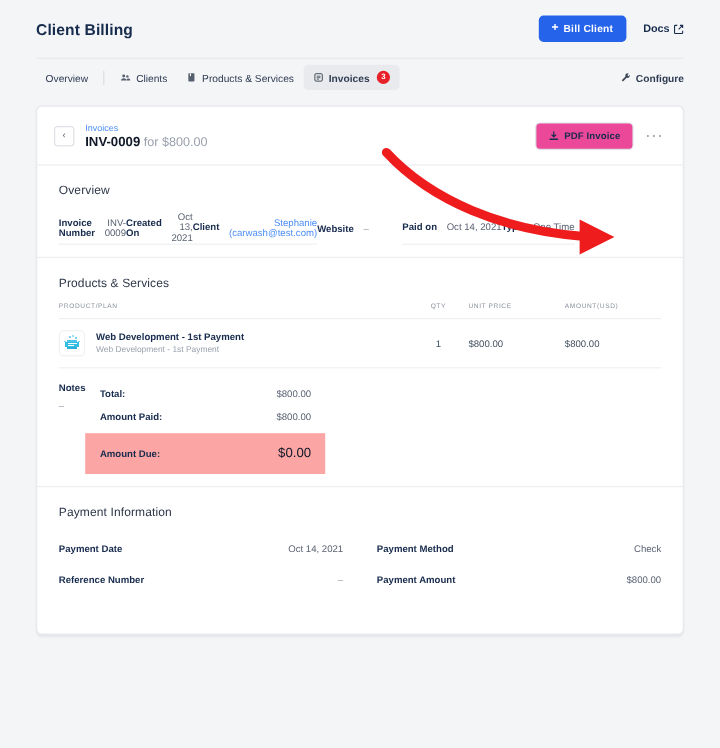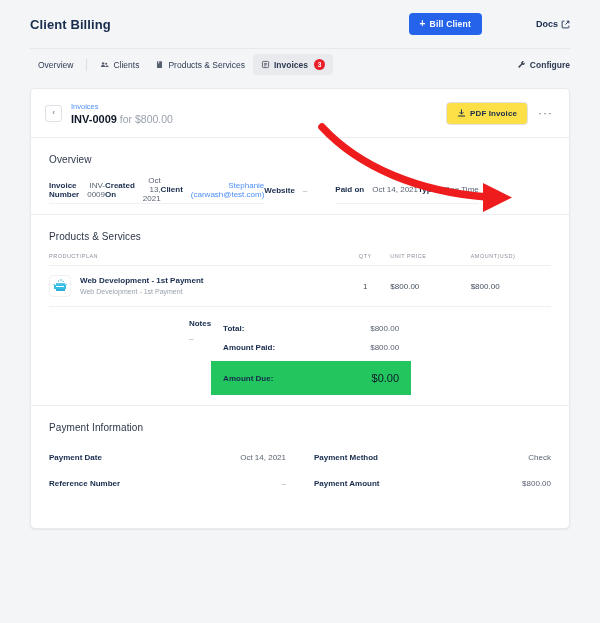--- a/index.html
+++ b/index.html
@@ -33,7 +33,7 @@
   .btn-primary .plus { font-size: 10px; font-weight: bold; line-height: 1; }
   .docs-link {
     font-size: 9px; font-weight: bold; color: #172b4d;
-    display: inline-flex; align-items: center; gap: 3px; cursor: pointer; margin-left: 40px;
+    display: inline-flex; align-items: center; gap: 3px; cursor: pointer;
   }
   .ext-ico { width: 9px; height: 9px; display: block; }
 

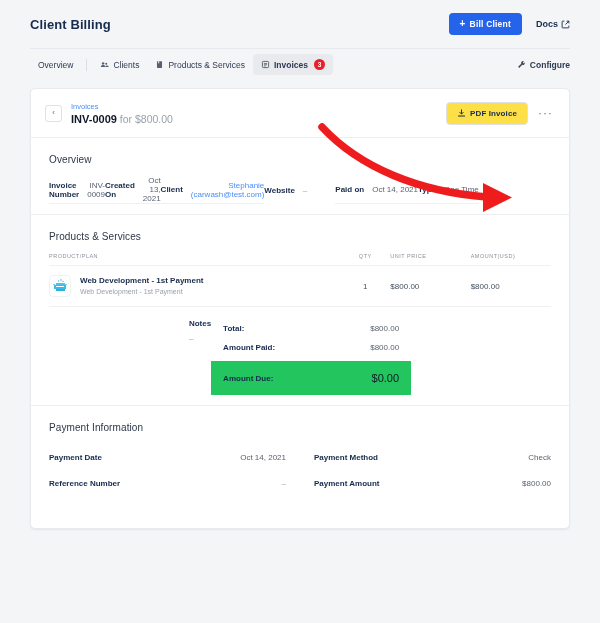--- a/index.html
+++ b/index.html
@@ -89,7 +89,7 @@
   .inv-line b { color: #101827; font-size: 11px; font-weight: bold; }
   .head-right { display: flex; align-items: center; gap: 10px; }
   .btn-outline {
-    border: 1px solid #dfe1e6; background: #fde047; border-radius: 4px;
+    border: 1px solid #dfe1e6; background: #ec4899; border-radius: 4px;
     font-size: 8px; font-weight: bold; color: #172b4d;
     padding: 6px 10px; display: inline-flex; align-items: flex-start; gap: 4px;
     cursor: pointer; letter-spacing: .1px;

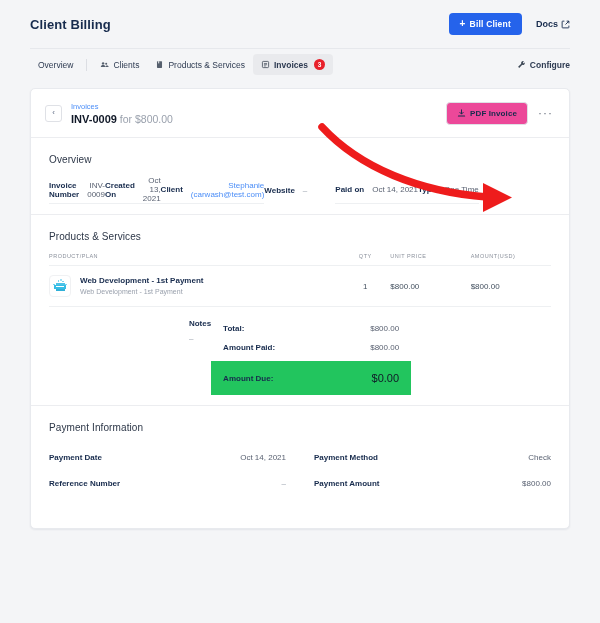--- a/index.html
+++ b/index.html
@@ -139,7 +139,7 @@
   .prod-num { font-size: 8px; color: #43505f; }
 
   
-  .notes-totals { display: flex; justify-content: center; padding-top: 12px; }
+  .notes-totals { display: flex; justify-content: flex-start; padding-top: 12px; }
   .notes-title { font-size: 8px; font-weight: bold; color: #172b4d; }
   .notes-body { font-size: 8px; color: #9aa1ad; margin-top: 6px; }
   .totals { width: 200px; }

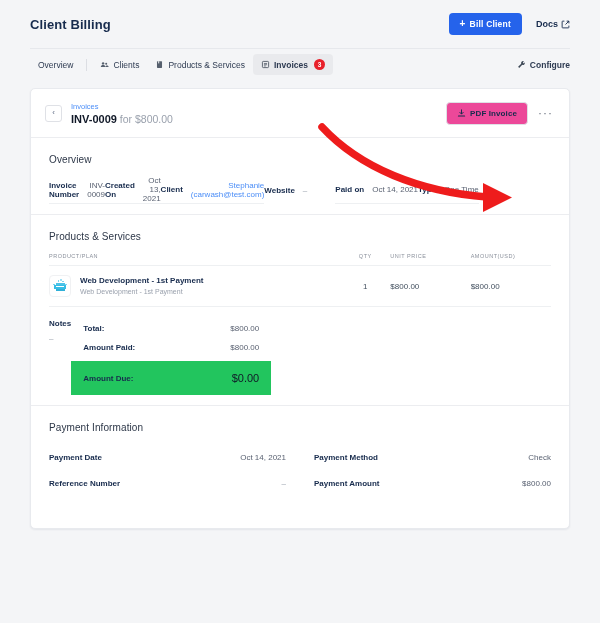--- a/index.html
+++ b/index.html
@@ -149,7 +149,7 @@
   }
   .tot-row .k { font-weight: bold; color: #172b4d; }
   .tot-row .v { color: #5a6272; }
-  .tot-row.due { background: #22c55e; padding: 11px 12px; margin-top: 4px; }
+  .tot-row.due { background: #fca5a5; padding: 11px 12px; margin-top: 4px; }
   .tot-row.due .k { font-size: 8px; }
   .tot-row.due .v { font-size: 11px; font-weight: normal; color: #101827; }
 

